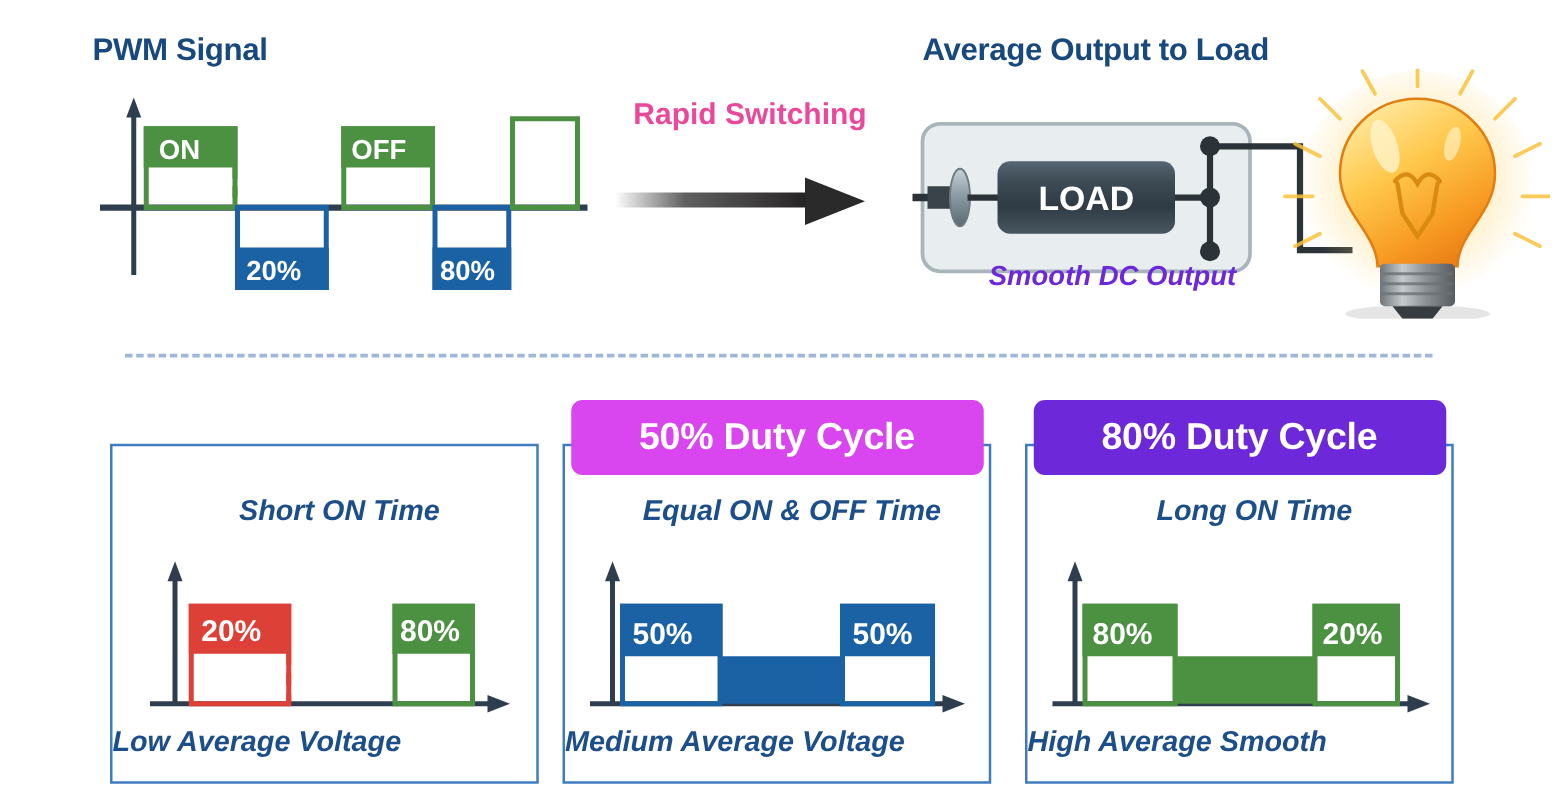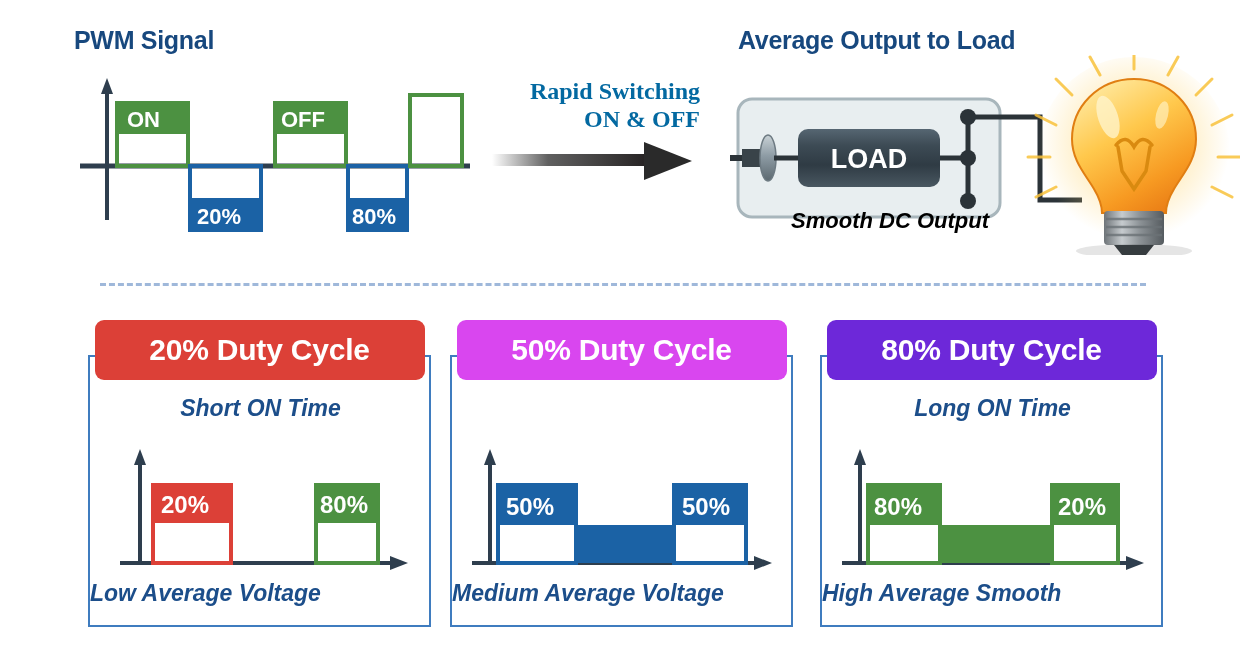--- a/index.html
+++ b/index.html
@@ -30,12 +30,11 @@
     position: absolute;
     left: 500px; top: 78px;
     width: 200px;
-    text-align: right;
-    color: #0369a1;
+    text-align: center;
+    color: #ec4899;
     font-weight: bold;
     font-size: 24px;
     line-height: 1.15;
-    font-family: Liberation Serif, serif;
   }
 
   #smooth-dc-label {

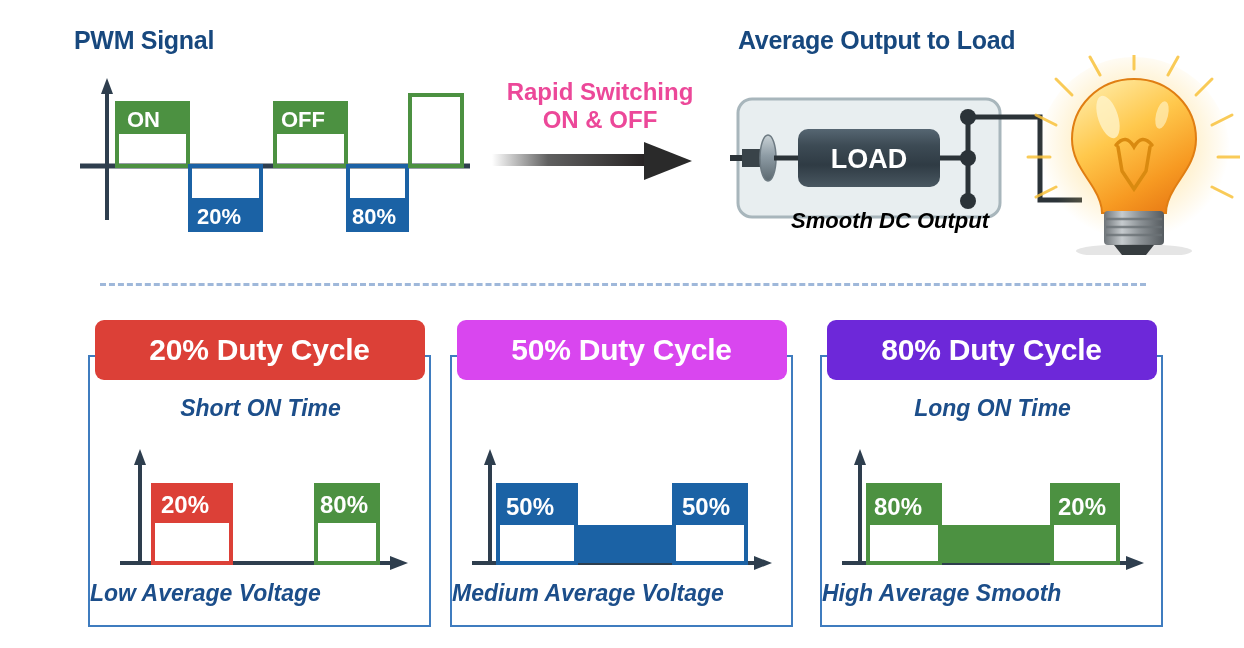--- a/index.html
+++ b/index.html
@@ -135,7 +135,6 @@
 
   <div id="rapid-switch-label">
     <div>Rapid Switching</div>
-    <div>ON &amp; OFF</div>
   </div>
 
   <svg id="pwm-wave" width="420" height="200" viewBox="0 0 420 200">

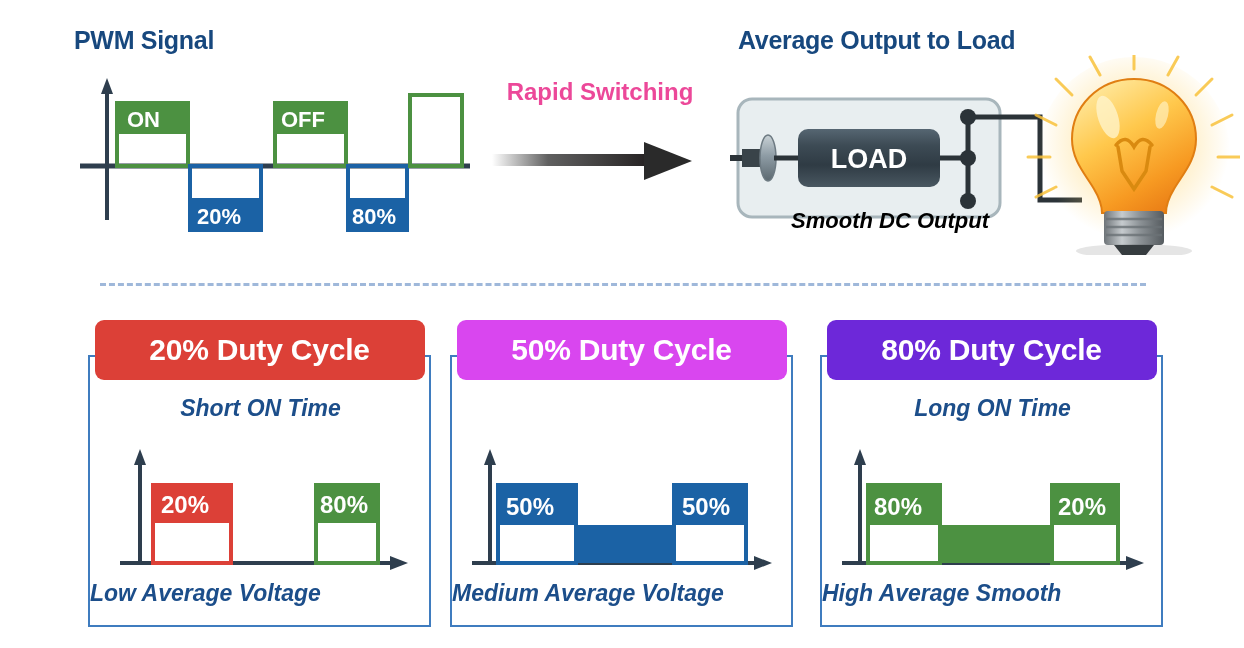--- a/index.html
+++ b/index.html
@@ -42,7 +42,7 @@
     left: 745px; top: 208px;
     width: 290px;
     text-align: center;
-    color: #000000;
+    color: #6d28d9;
     font-style: italic;
     font-weight: bold;
     font-size: 22px;

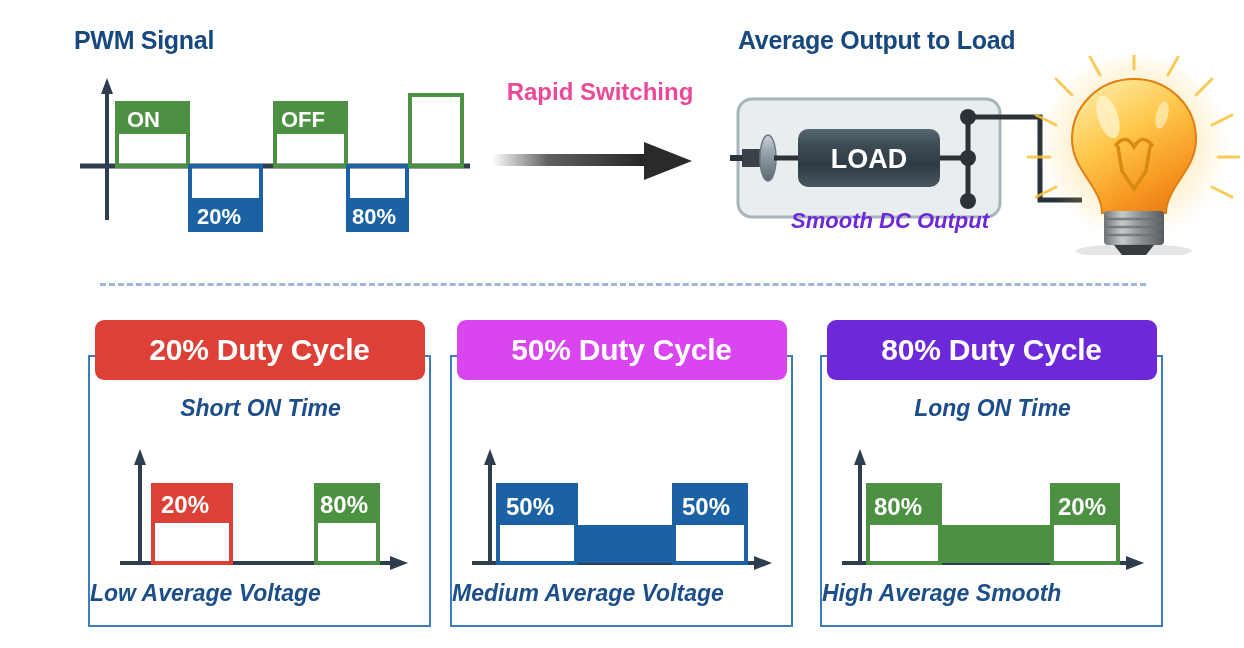--- a/index.html
+++ b/index.html
@@ -279,7 +279,6 @@
 <div id="cards">
 
   <div class="card" id="card-0">
-    <div class="card-header" style="background:#DC4037">20% Duty Cycle</div>
     <div class="card-subtitle">Short ON Time</div>
 
     <svg class="card-chart" width="328" height="135" viewBox="0 0 328 135">

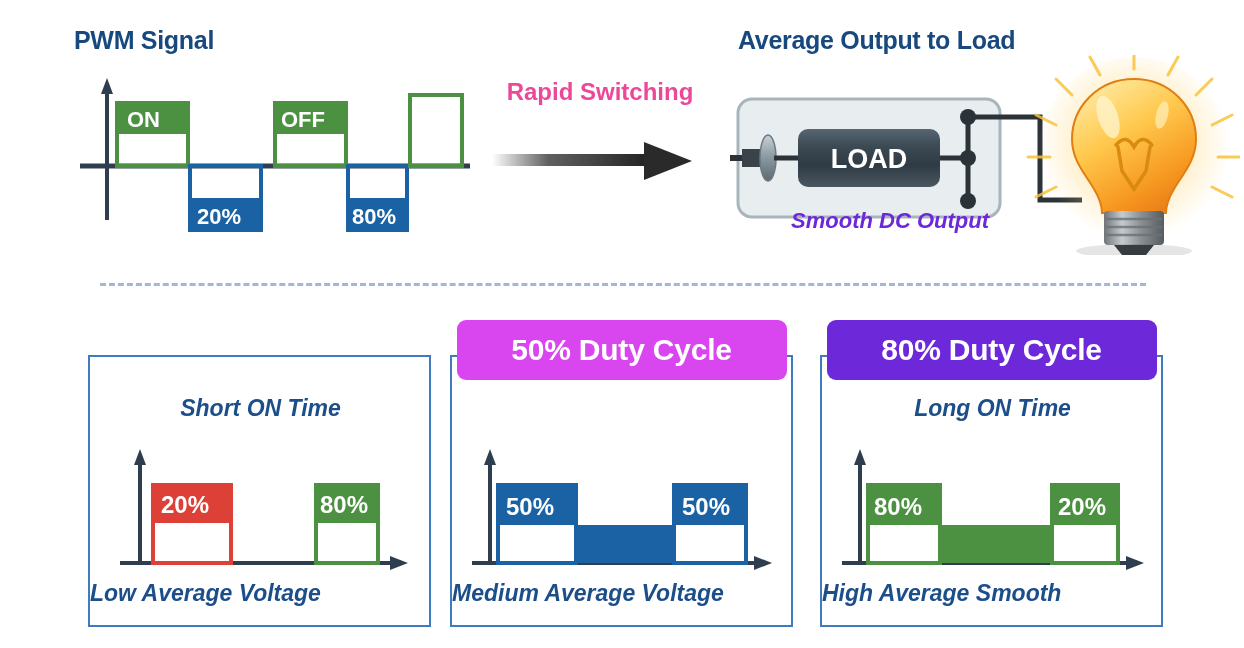--- a/index.html
+++ b/index.html
@@ -97,7 +97,7 @@
   .card-subtitle {
     position: absolute;
     top: 38px;
-    left: 1px; width: 100%;
+    left: 12px; width: 100%;
     text-align: center;
     color: #1C4E8A;
     font-style: italic;

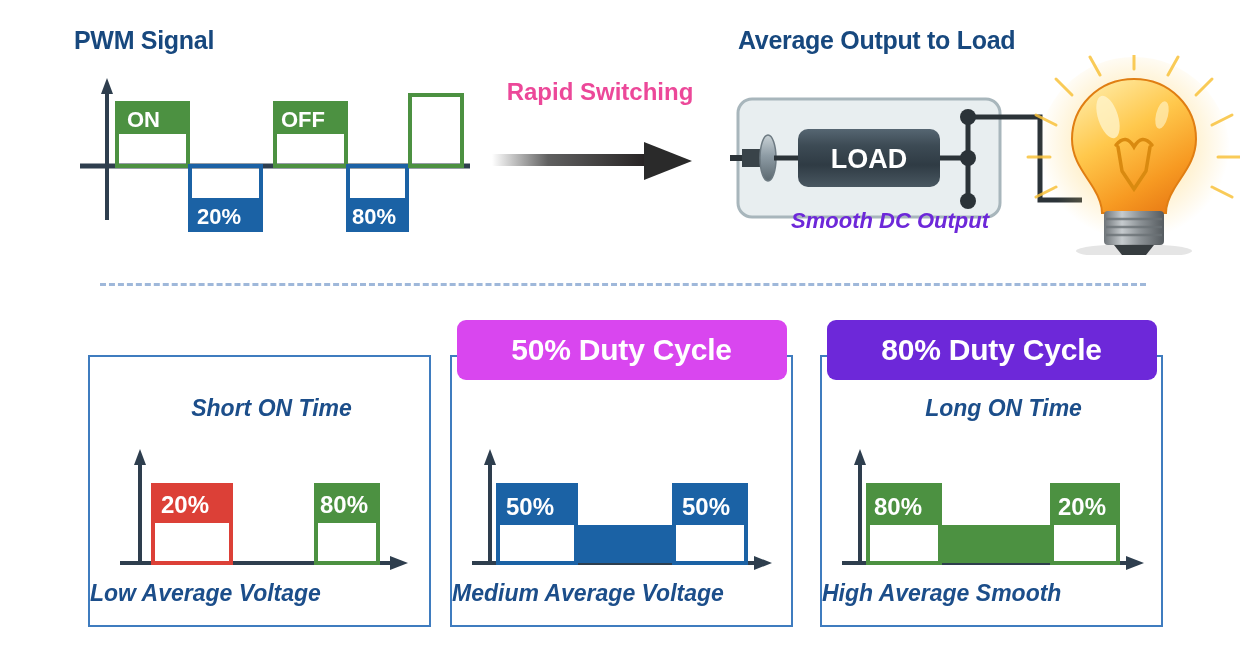--- a/index.html
+++ b/index.html
@@ -309,6 +309,7 @@
 
   <div class="card" id="card-1">
     <div class="card-header" style="background:#d946ef">50% Duty Cycle</div>
+    <div class="card-subtitle">Equal ON &amp; OFF Time</div>
 
     <svg class="card-chart" width="328" height="135" viewBox="0 0 328 135">
       <g>

